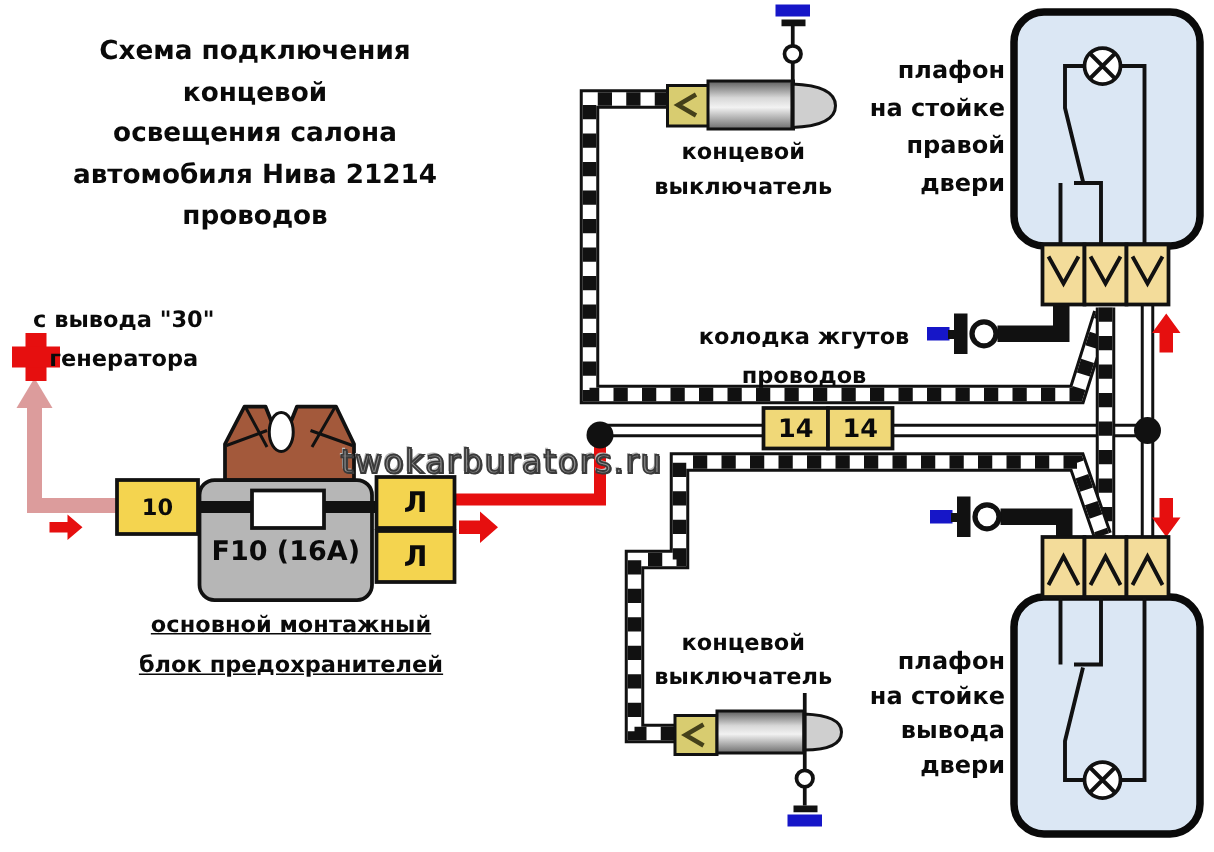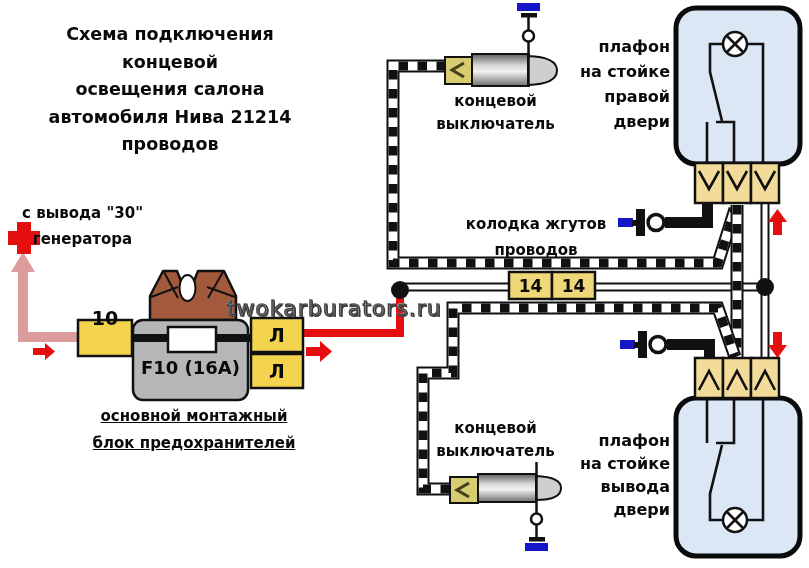--- a/index.html
+++ b/index.html
@@ -204,7 +204,7 @@
   <div>генератора</div>
 </div>
 
-<div class="boxlbl" style="left:78px;top:300px;width:54px;height:36px;font-size:19px;">10</div>
+<div class="boxlbl" style="left:78px;top:320px;width:54px;height:36px;font-size:15px;">10</div>
 <div class="boxlbl" style="left:251px;top:318px;width:52px;height:34px;font-size:19px;">Л</div>
 <div class="boxlbl" style="left:251px;top:354px;width:52px;height:34px;font-size:19px;">Л</div>
 <div class="boxlbl" style="left:133px;top:352px;width:115px;height:30px;font-size:18px;">F10 (16A)</div>

